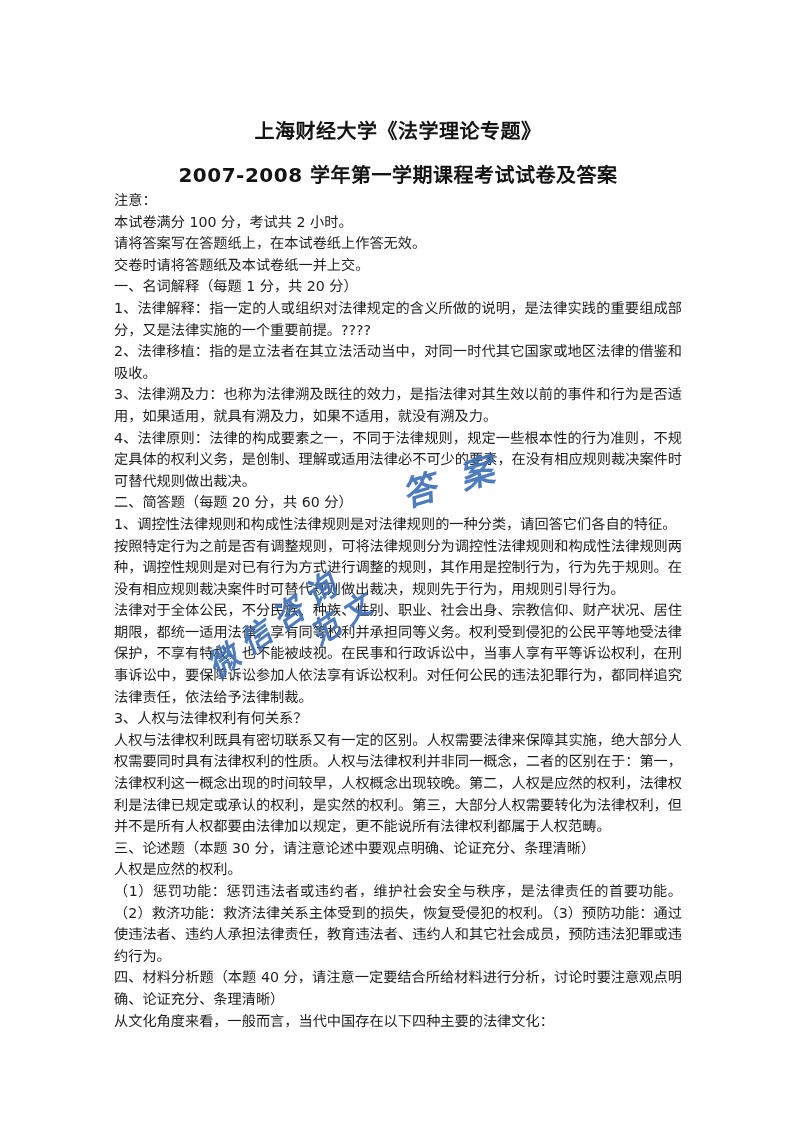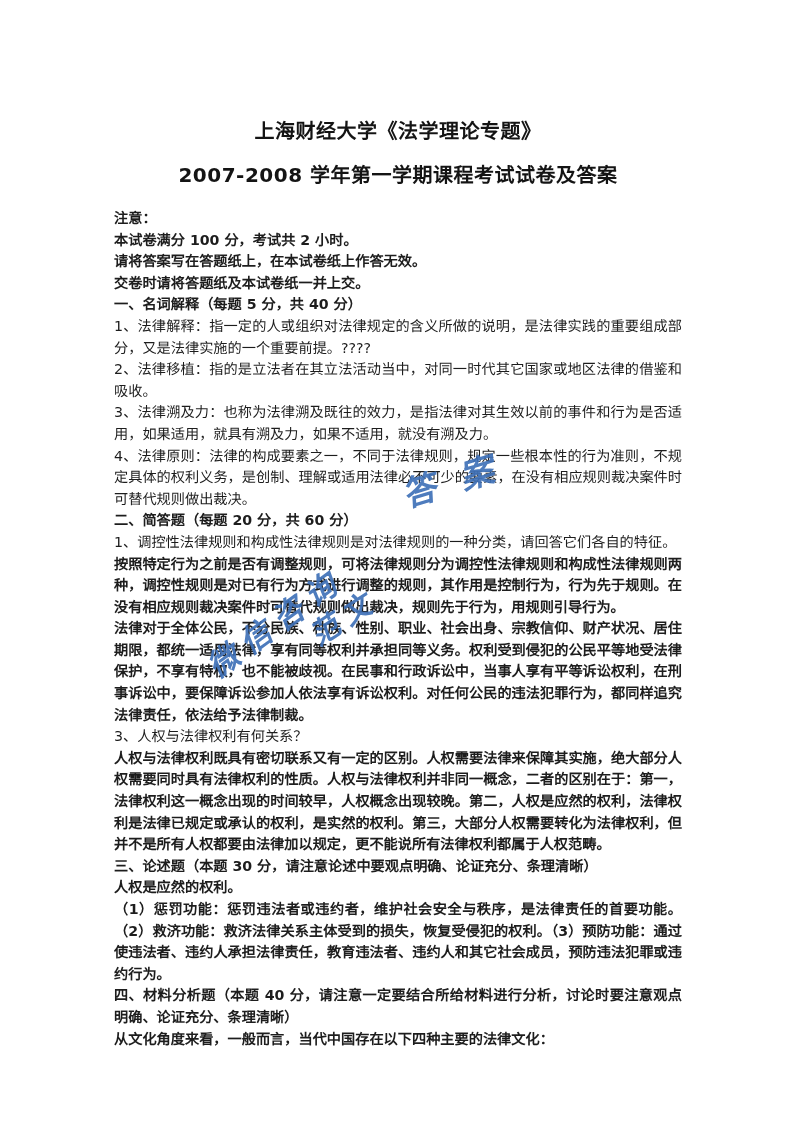--- a/index.html
+++ b/index.html
@@ -41,7 +41,7 @@
     white-space: nowrap;
   }
   .title-line.first { margin-bottom: 14px; }
-  .title-line.second { margin-bottom: 18px; }
+  .title-line.second { }
 
   
   .para {

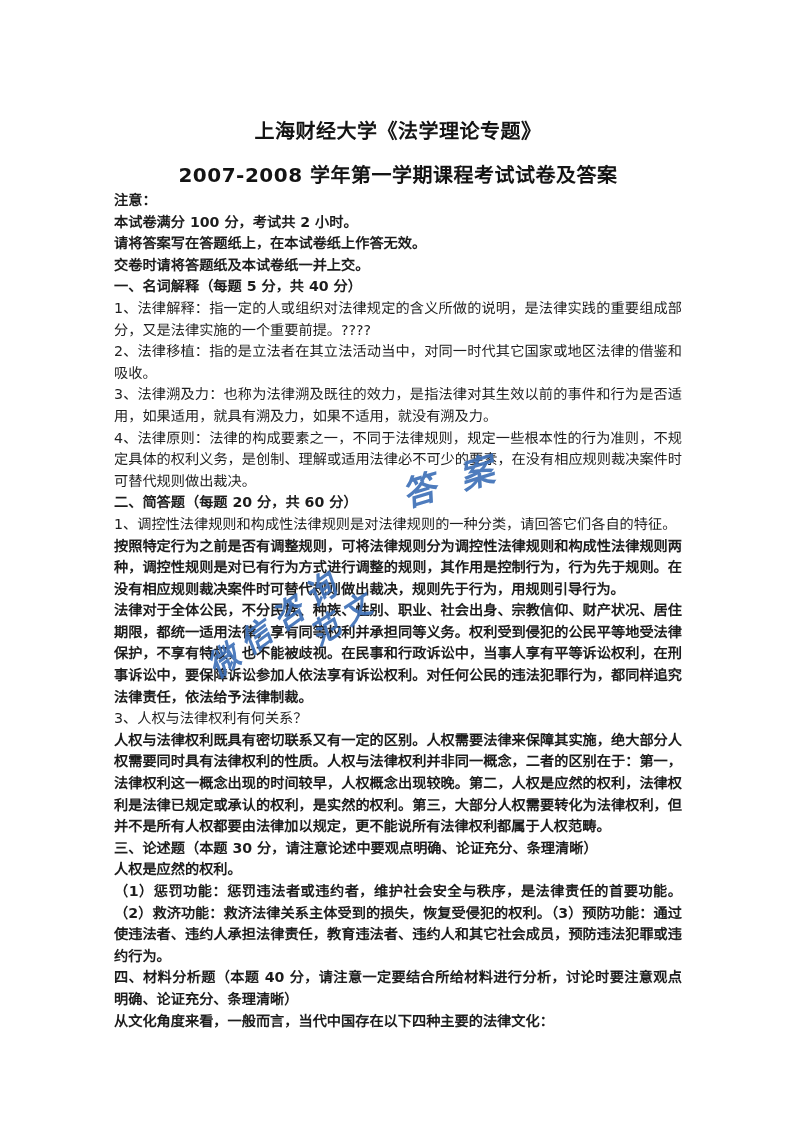--- a/index.html
+++ b/index.html
@@ -52,7 +52,6 @@
     margin: 0;
     color: #1d1d1d;
     word-break: break-all;
-    font-weight: bold;
   }
   .para.b {
     font-weight: normal;

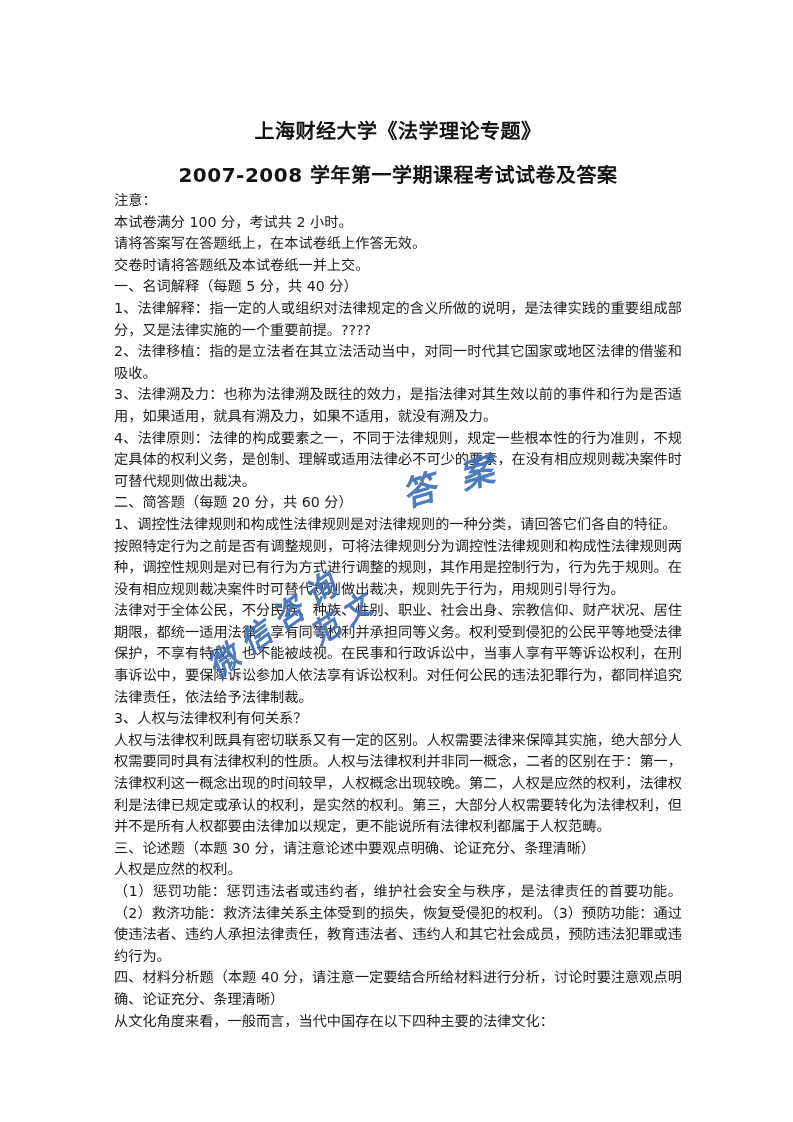--- a/index.html
+++ b/index.html
@@ -109,7 +109,7 @@
     <p class="para">请将答案写在答题纸上，在本试卷纸上作答无效。</p>
     <p class="para">交卷时请将答题纸及本试卷纸一并上交。</p>
 
-    <p class="para">一、名词解释（每题 5 分，共 40 分）</p>
+    <p class="para">一、名词解释（每题 1 分，共 20 分）</p>
     <p class="para b">1、法律解释：指一定的人或组织对法律规定的含义所做的说明，是法律实践的重要组成部分，又是法律实施的一个重要前提。????</p>
     <p class="para b">2、法律移植：指的是立法者在其立法活动当中，对同一时代其它国家或地区法律的借鉴和吸收。</p>
     <p class="para b">3、法律溯及力：也称为法律溯及既往的效力，是指法律对其生效以前的事件和行为是否适用，如果适用，就具有溯及力，如果不适用，就没有溯及力。</p>

